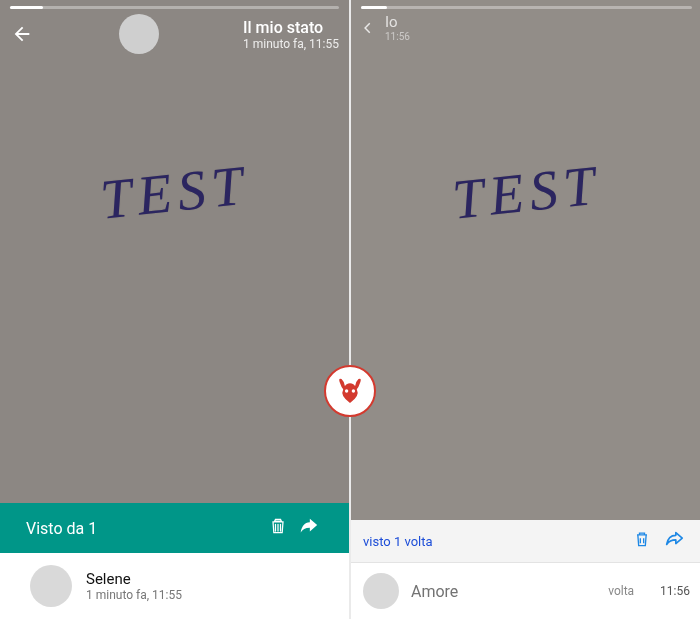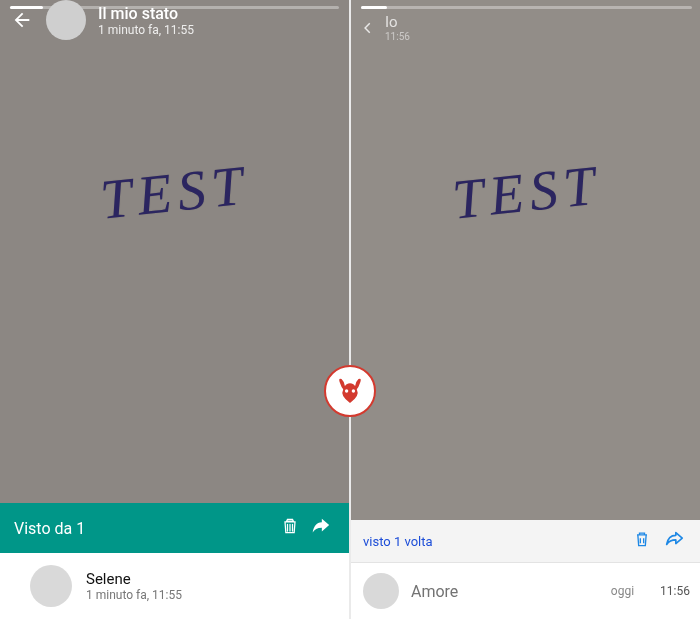--- a/index.html
+++ b/index.html
@@ -31,9 +31,10 @@
     }
     
     .hdr-left {
-      position: absolute; top: 0; left: 0; right: 0;
+      position: absolute; top: 14px; left: 0; right: 0;
       display: flex; align-items: center; padding: 0 10px; gap: 12px;
       color: #fff;
+      justify-content: space-between;
     }
     .back-arrow { width: 24px; height: 24px; display: flex; align-items: center; justify-content: center; }
     .avatar {

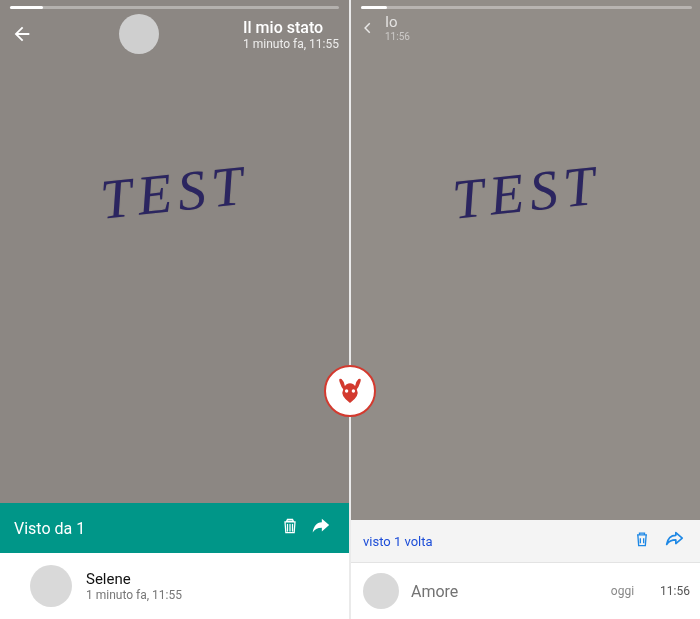--- a/index.html
+++ b/index.html
@@ -75,7 +75,7 @@
       background: #009688;
       color: #fff;
       display: flex; align-items: center;
-      padding: 12px 14px;
+      padding: 12px 26px;
     }
     .sheet-left .bar .label { font-size: 16px; flex: 1; }
     .sheet-left .bar .iconbtn { width: 30px; text-align: center; }

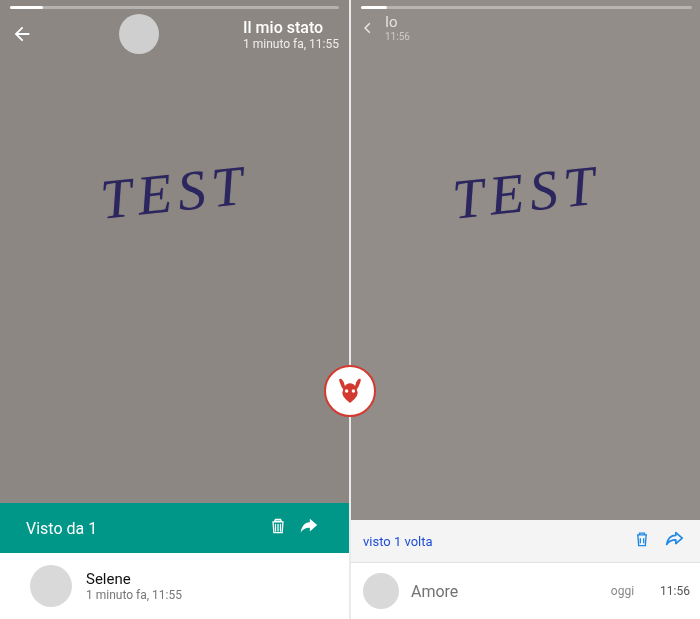--- a/index.html
+++ b/index.html
@@ -213,7 +213,7 @@
       <div class="viewer-row2">
         <div class="vavatar2"></div>
         <div class="vname2">Amore</div>
-        <div class="vday">oggi</div>
+        <div class="vday">volta</div>
         <div class="vtime2">11:56</div>
       </div>
     </div>

